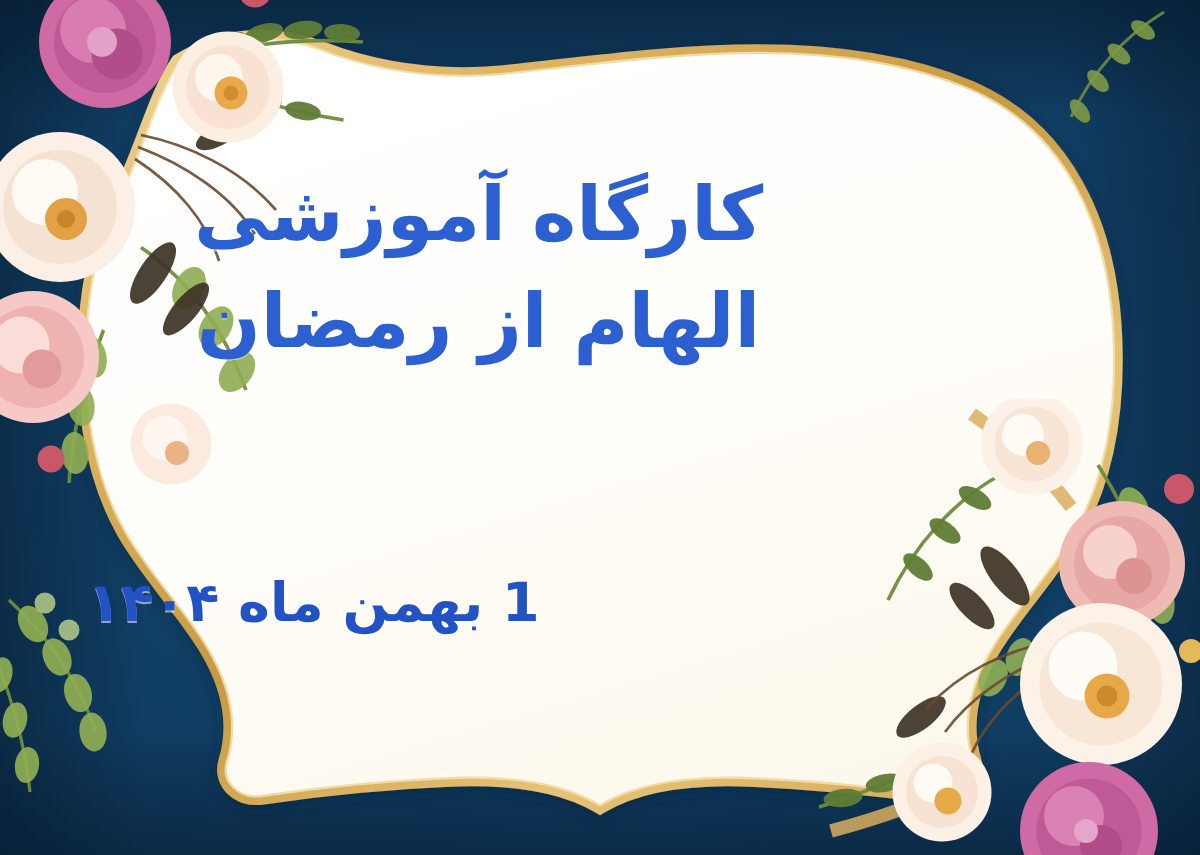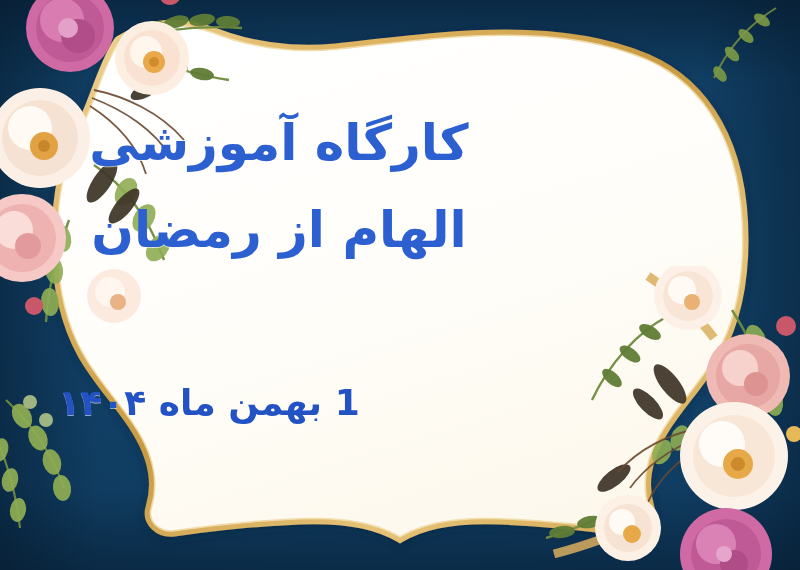--- a/index.html
+++ b/index.html
@@ -46,6 +46,7 @@
     left: 0; top: 0;
     width: 684px; height: 570px;
     pointer-events: none;
+    padding-left: 40px;
   }
   .headline {
     position: absolute;

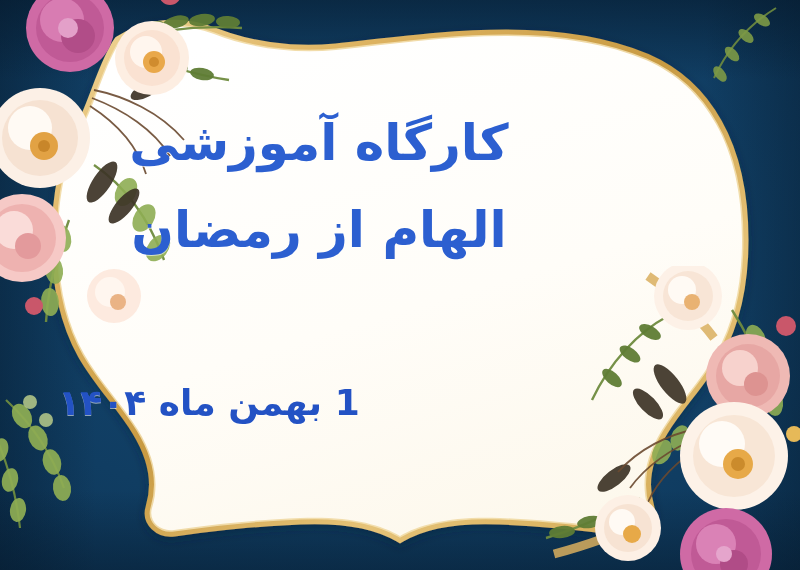--- a/index.html
+++ b/index.html
@@ -64,7 +64,7 @@
     text-shadow: 0 1px 0 rgba(255,255,255,.6);
   }
   .headline .l1 { display: block; }
-  .headline .l2 { display: block; margin-top: 16px; }
+  .headline .l2 { display: block; margin-top: 0; }
 
   .date-line {
     position: absolute;

